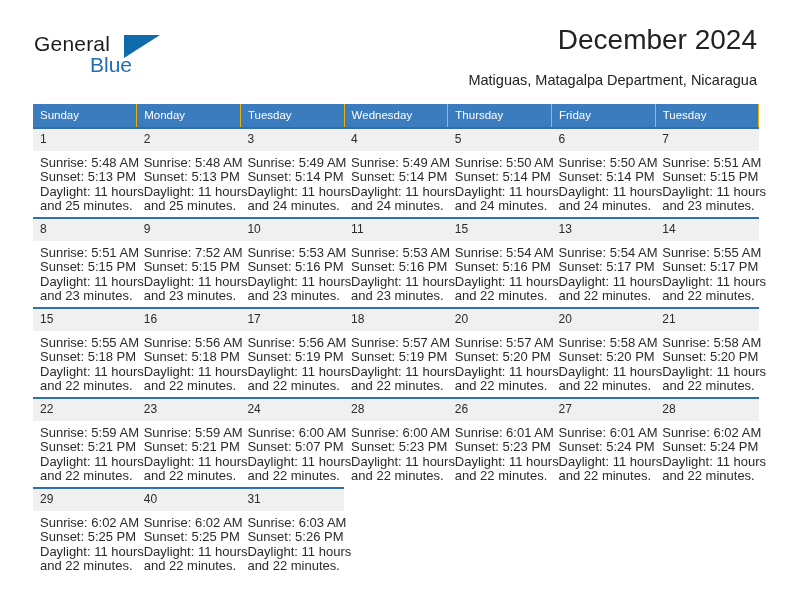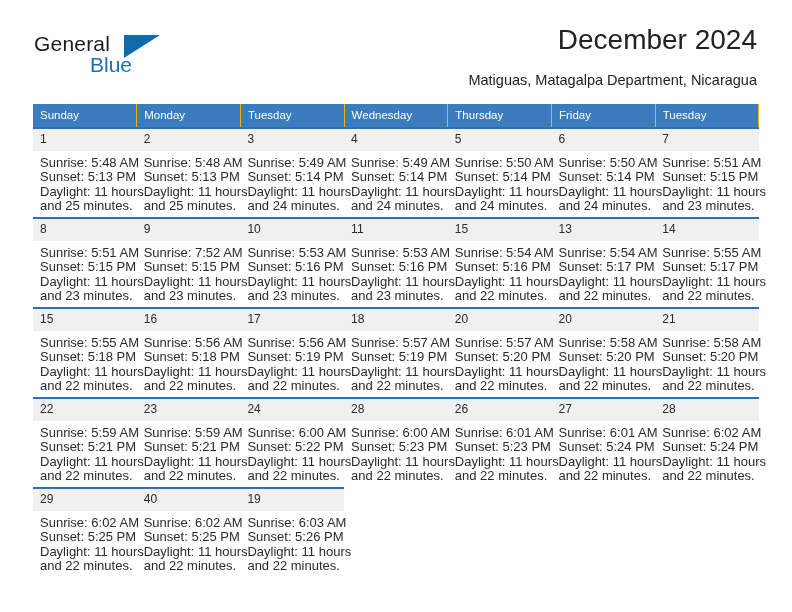--- a/index.html
+++ b/index.html
@@ -386,7 +386,7 @@
               <div class="daynum">24</div>
               <div class="cellbody">
                 <div>Sunrise: 6:00 AM</div>
-                <div>Sunset: 5:22 PM</div>
+                <div>Sunset: 5:07 PM</div>
                 <div>Daylight: 11 hours</div>
                 <div>and 22 minutes.</div>
               </div>

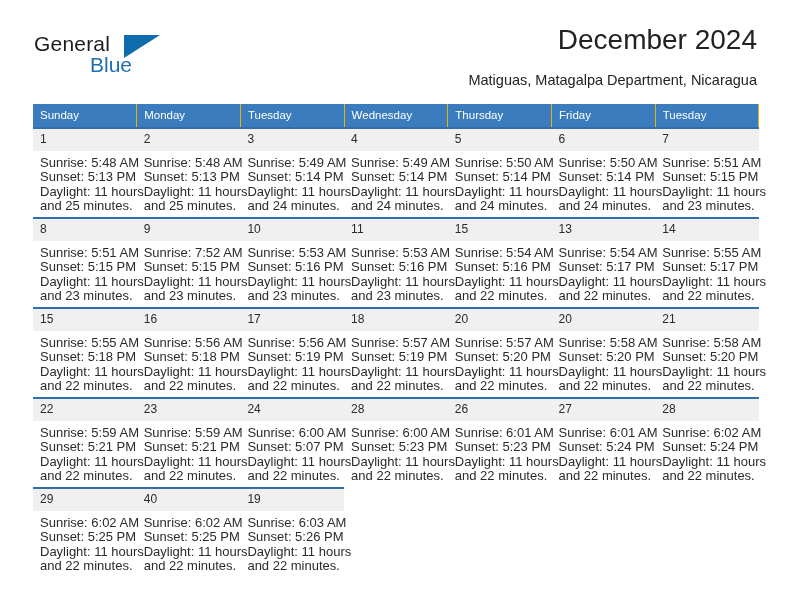--- a/index.html
+++ b/index.html
@@ -448,7 +448,7 @@
               </div>
             </td>
             <td>
-              <div class="daynum">19</div>
+              <div class="daynum">31</div>
               <div class="cellbody">
                 <div>Sunrise: 6:03 AM</div>
                 <div>Sunset: 5:26 PM</div>

